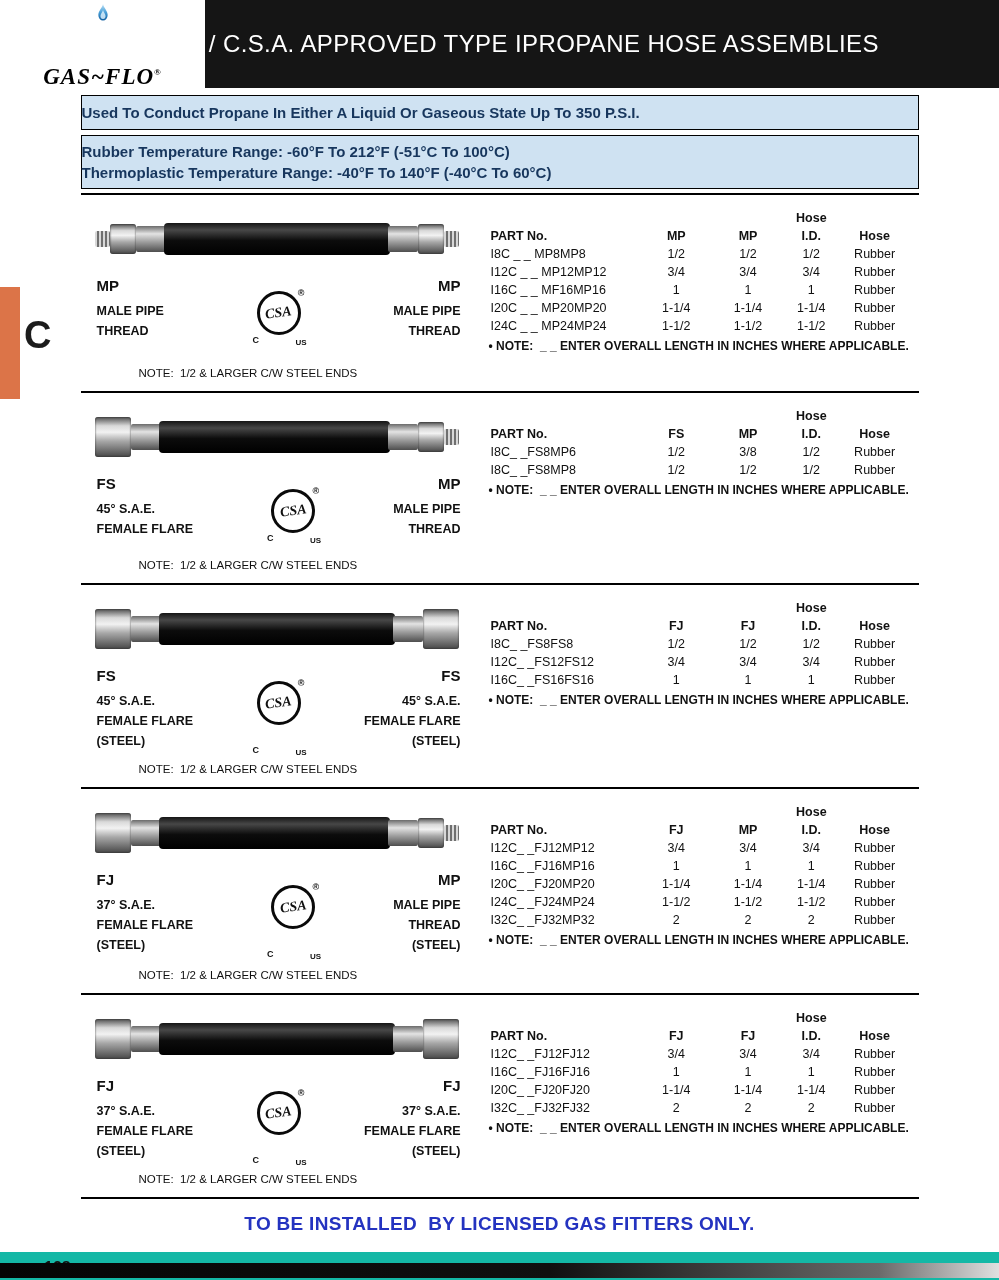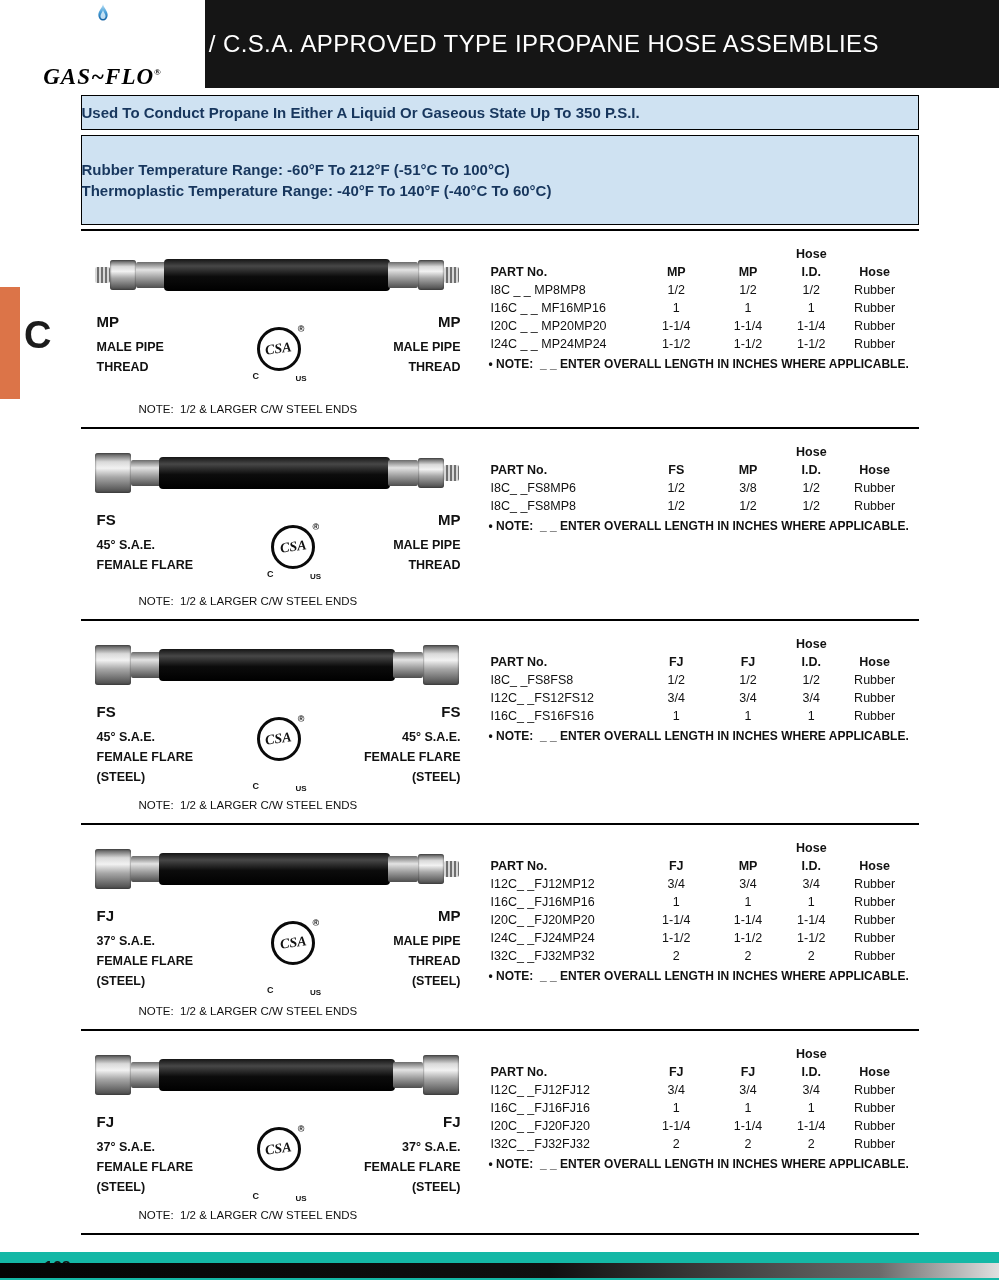--- a/index.html
+++ b/index.html
@@ -21,7 +21,7 @@
           background:var(--banner-bg,#cfe2f2);color:var(--banner-text,#17365d);
           font-weight:bold;text-align:left;font-size:15px;}
   .banner-1{margin-top:7px;padding:8px 0;}
-  .banner-2{margin-top:5px;padding:23px 0;line-height:1.4;}
+  .banner-2{margin-top:5px;padding:5px 0;line-height:1.4;}
 
   
   .sections{margin:4px auto 0;width:838px;border-top:2px solid #000;}

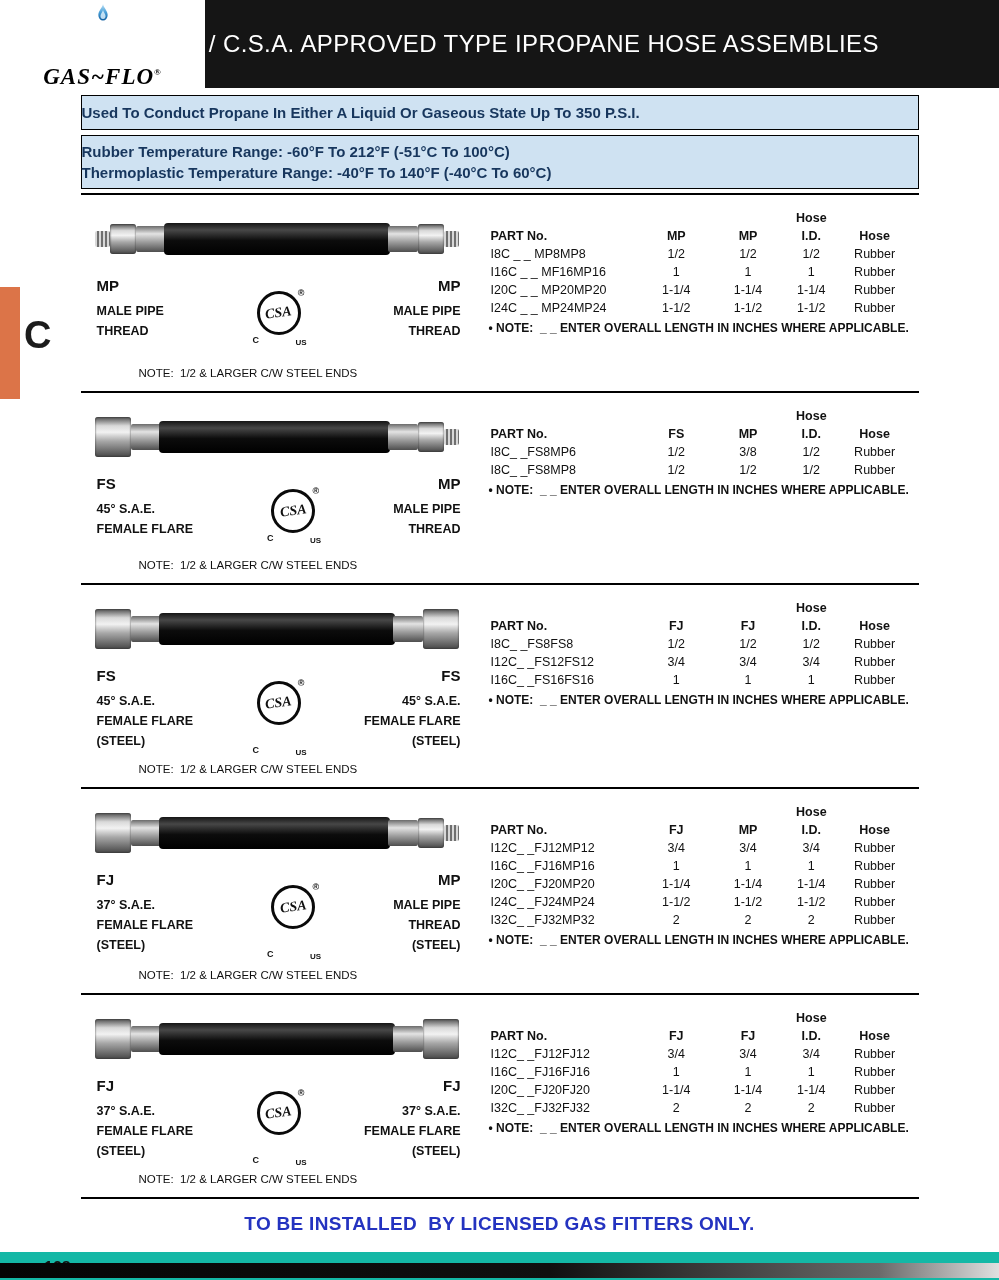--- a/index.html
+++ b/index.html
@@ -203,6 +203,13 @@
                 <td>Rubber</td>
               </tr>
               <tr>
+                <td class="part-no">I12C _ _ MP12MP12</td>
+                <td>3/4</td>
+                <td>3/4</td>
+                <td>3/4</td>
+                <td>Rubber</td>
+              </tr>
+              <tr>
                 <td class="part-no">I16C _ _ MF16MP16</td>
                 <td>1</td>
                 <td>1</td>

